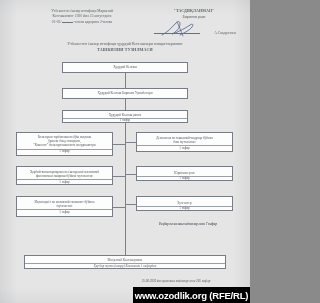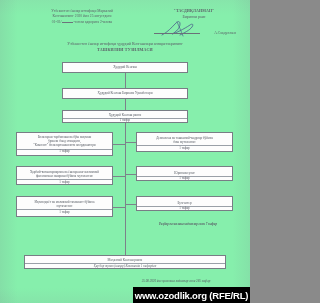--- a/index.html
+++ b/index.html
@@ -11,7 +11,7 @@
     position: relative;
     width: 250px;
     height: 303px;
-    background: #86efac;
+    background: #e5e5e5;
     overflow: hidden;
     font-family: "Liberation Serif", serif;
     color: #5a5f66;

